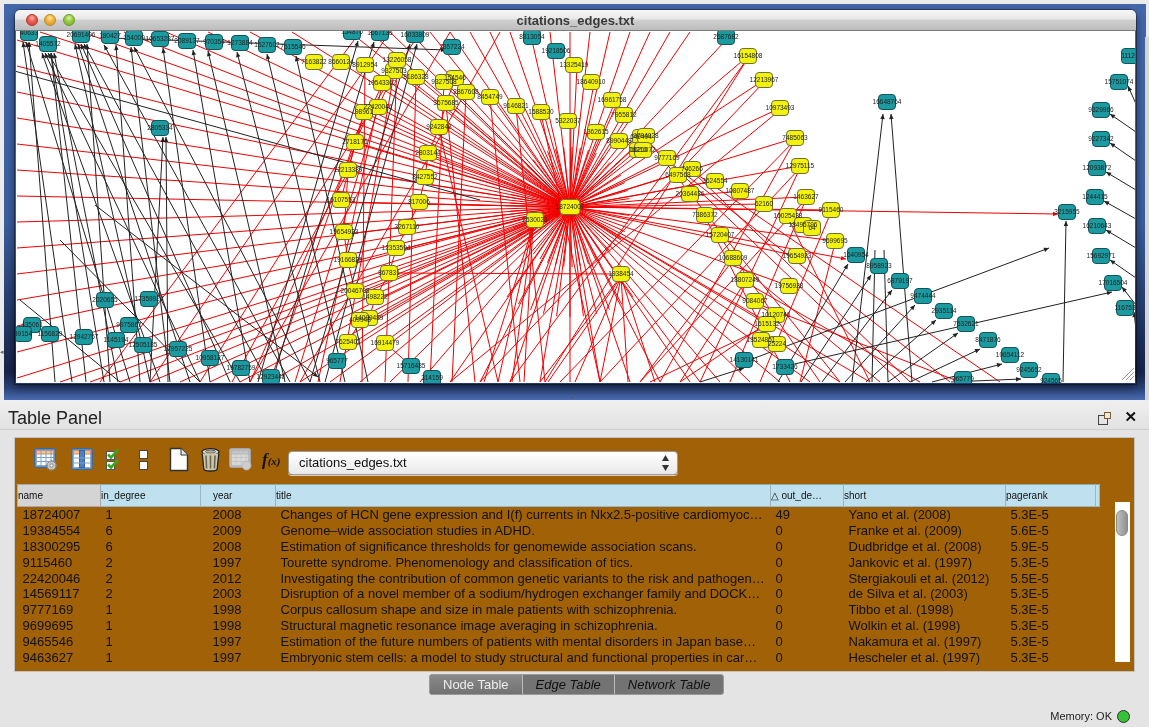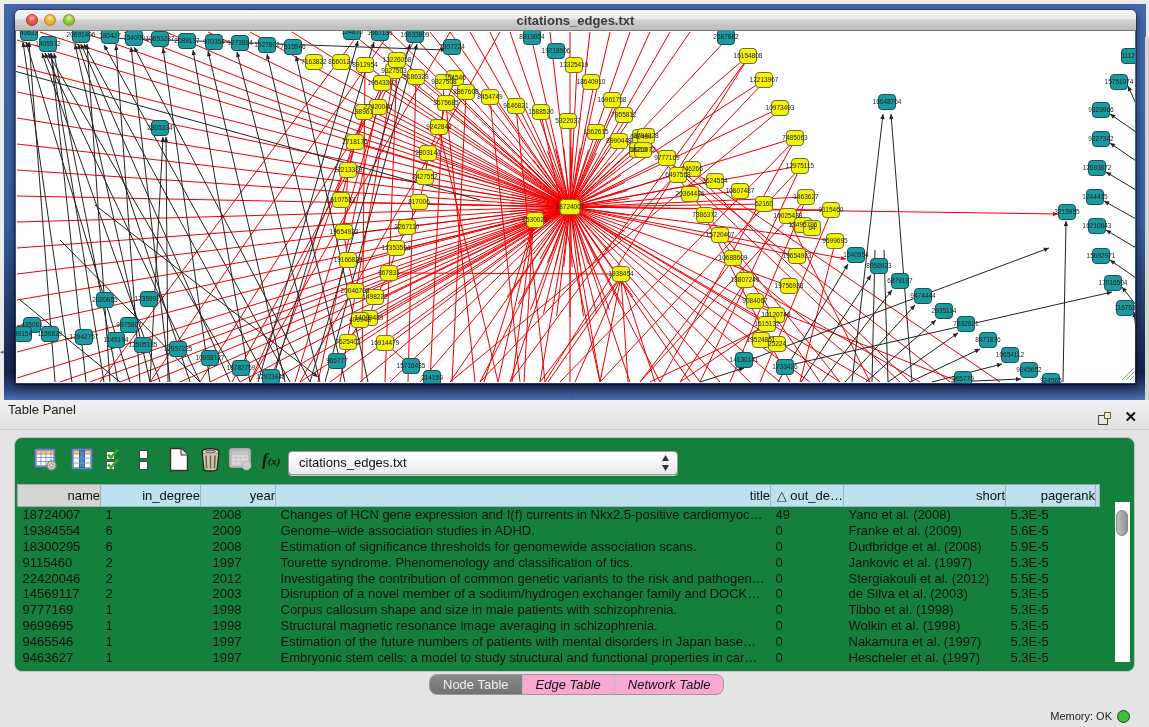--- a/index.html
+++ b/index.html
@@ -35,7 +35,7 @@
 #tp { position:absolute; left:0; top:400px; width:1149px; height:327px; background:#e4e4e4; }
 #tp-head { position:absolute; left:0; top:0; width:100%; height:30px;
   background:linear-gradient(180deg,#efefef,#e2e2e2); border-bottom:1px solid #cfcfcf; }
-#tp-head .t { position:absolute; left:8px; top:2px; font-size:13px; color:#222; }
+#tp-head .t { position:absolute; left:8px; top:8px; font-size:18px; color:#222; }
 #tp-float { position:absolute; right:38px; top:12px; width:13px; height:13px; }
 #tp-close { position:absolute; right:12px; top:8px; font-size:15px; font-weight:bold; color:#111; }
 #panel { position:absolute; left:14px; top:37px; width:1121px; height:235px;

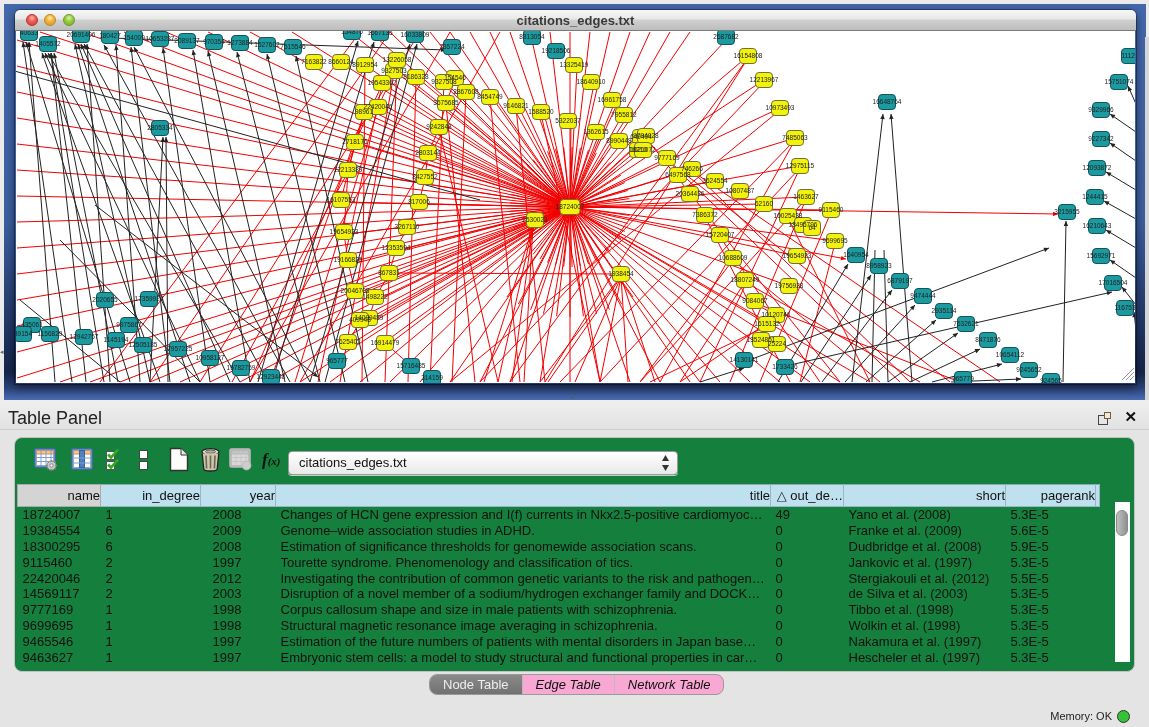--- a/index.html
+++ b/index.html
@@ -39,7 +39,7 @@
 #tp-float { position:absolute; right:38px; top:12px; width:13px; height:13px; }
 #tp-close { position:absolute; right:12px; top:8px; font-size:15px; font-weight:bold; color:#111; }
 #panel { position:absolute; left:14px; top:37px; width:1121px; height:235px;
-  background:#15803d; border:1px solid #c2c2c2; border-radius:8px; }
+  background:#a16207; border:1px solid #c2c2c2; border-radius:1px; }
 
 #toolbar { position:absolute; left:0; top:0; width:100%; height:46px; }
 .ticon { position:absolute; top:12px; }

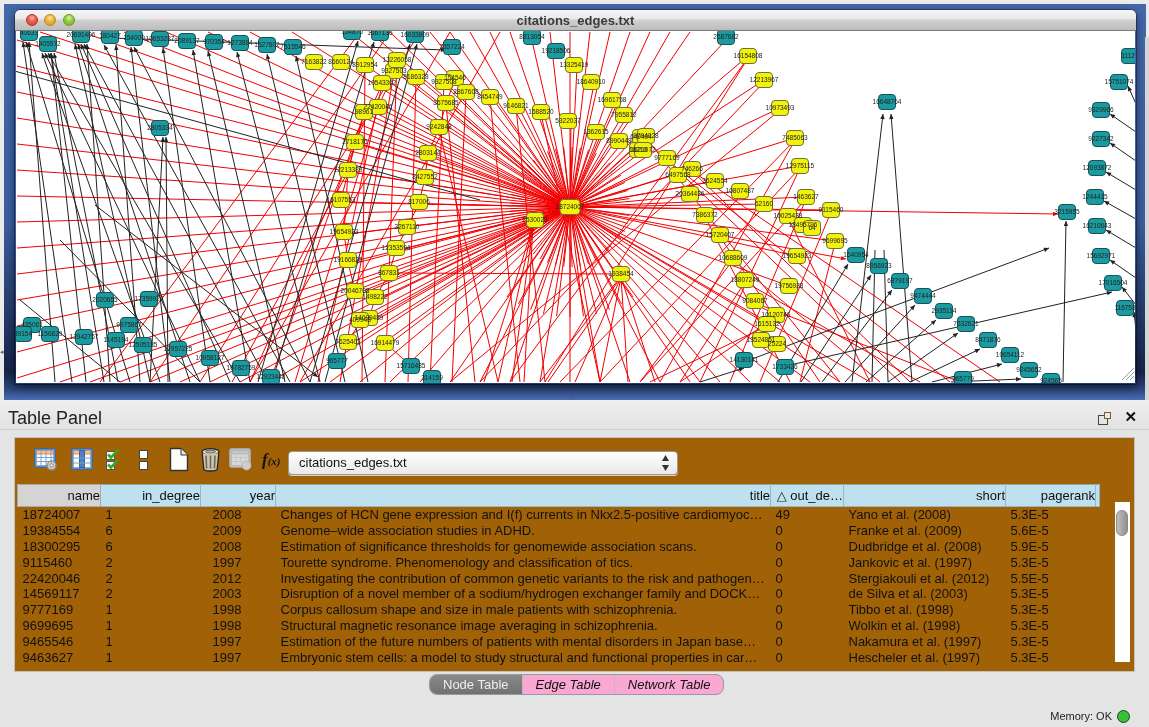--- a/index.html
+++ b/index.html
@@ -52,9 +52,9 @@
 
 #tbl { position:absolute; left:2px; top:46px; width:1082px; border-collapse:collapse;
   font-size:13px; color:#111; table-layout:fixed; }
-#tbl th { height:22px; font-weight:normal; font-size:13px;
+#tbl th { height:22px; font-weight:normal; font-size:10px;
   background:#bfe0ef; border:1px solid #99b6c4; border-top:1px solid #8aa;
-  text-align:right; padding:0; overflow:hidden; white-space:nowrap;margin-left:44px; }
+  text-align:left; padding:0; overflow:hidden; white-space:nowrap;margin-left:44px; }
 #tbl th.first { background:#d4d4d4; border:1px solid #aaa; }
 #tbl td { height:15.9px; padding:0 0 0 5px; white-space:nowrap; overflow:hidden; }
 #tbl .c1 { width:83px; }

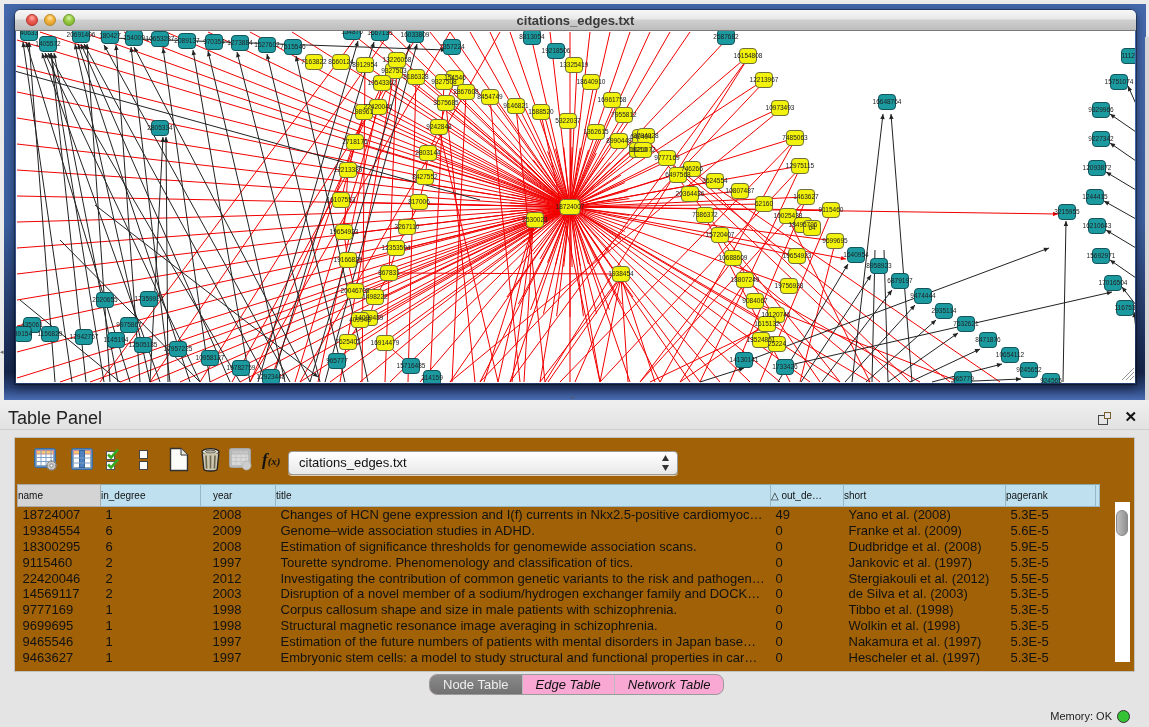--- a/index.html
+++ b/index.html
@@ -70,7 +70,7 @@
   background:linear-gradient(90deg,#c0c0c0,#909090); border:1px solid #8a8a8a; }
 
 #tabs { position:absolute; left:429px; top:274px; height:21px; display:flex;
-  border:1px solid #9a9a9a; border-radius:8px; overflow:hidden; background:#f9a8d4;
+  border:1px solid #9a9a9a; border-radius:3px; overflow:hidden; background:#737373;
   font-size:13px; }
 #tabs div { padding:2px 13px 0 13px; height:21px; }
 #tabs .sel { background:linear-gradient(180deg,#8a8a8a,#6f6f6f); color:#eee; }

